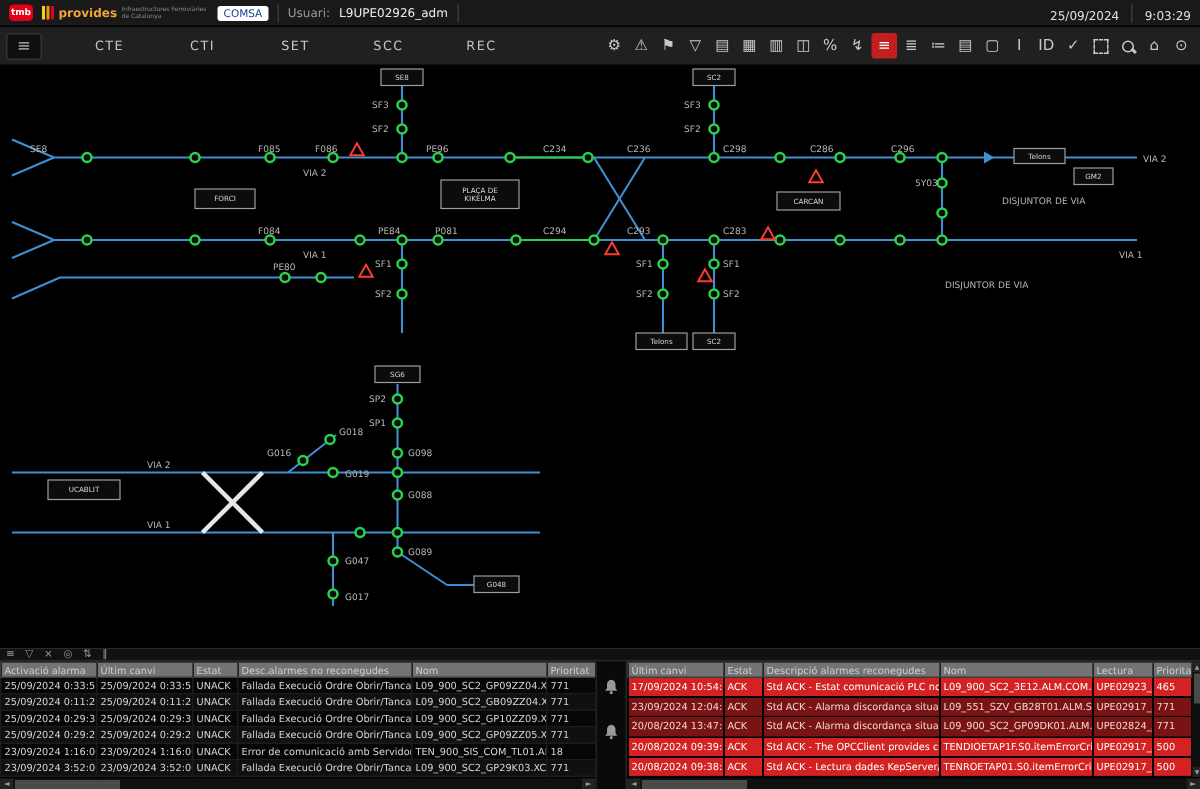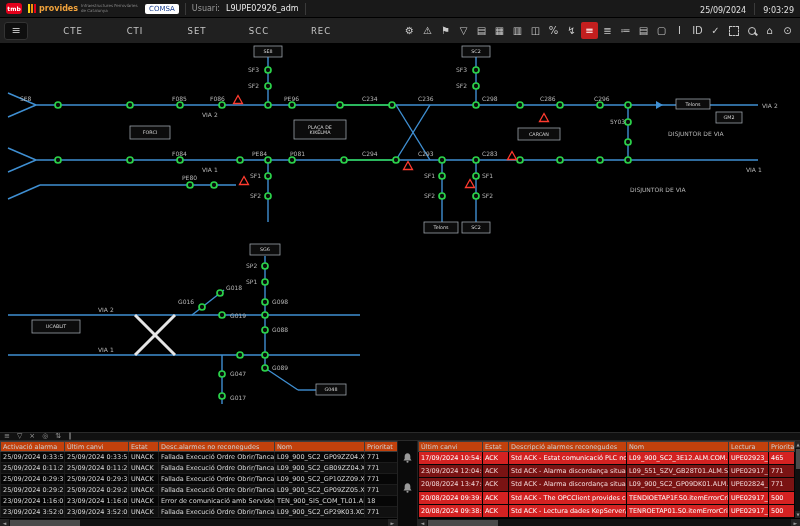--- a/index.html
+++ b/index.html
@@ -58,7 +58,7 @@
   .alarm-right{width:382px;display:flex;flex-direction:column}
   .tbl-wrap{flex:1;display:flex;overflow:hidden}
   table{border-collapse:collapse;table-layout:fixed;font-size:6.5px;width:100%}
-  th{background:#c2410c;color:#cfcfcf;font-weight:normal;text-align:left;padding:0 2px;
+  th{background:#737373;color:#cfcfcf;font-weight:normal;text-align:left;padding:0 2px;
     height:10px;border:1px solid #3c3c3c;white-space:nowrap;overflow:hidden}
   td{padding:0 2px;white-space:nowrap;overflow:hidden;color:#d6d6d6;border:1px solid #1c1c1c}
   .t-left tbody tr{height:11px}

